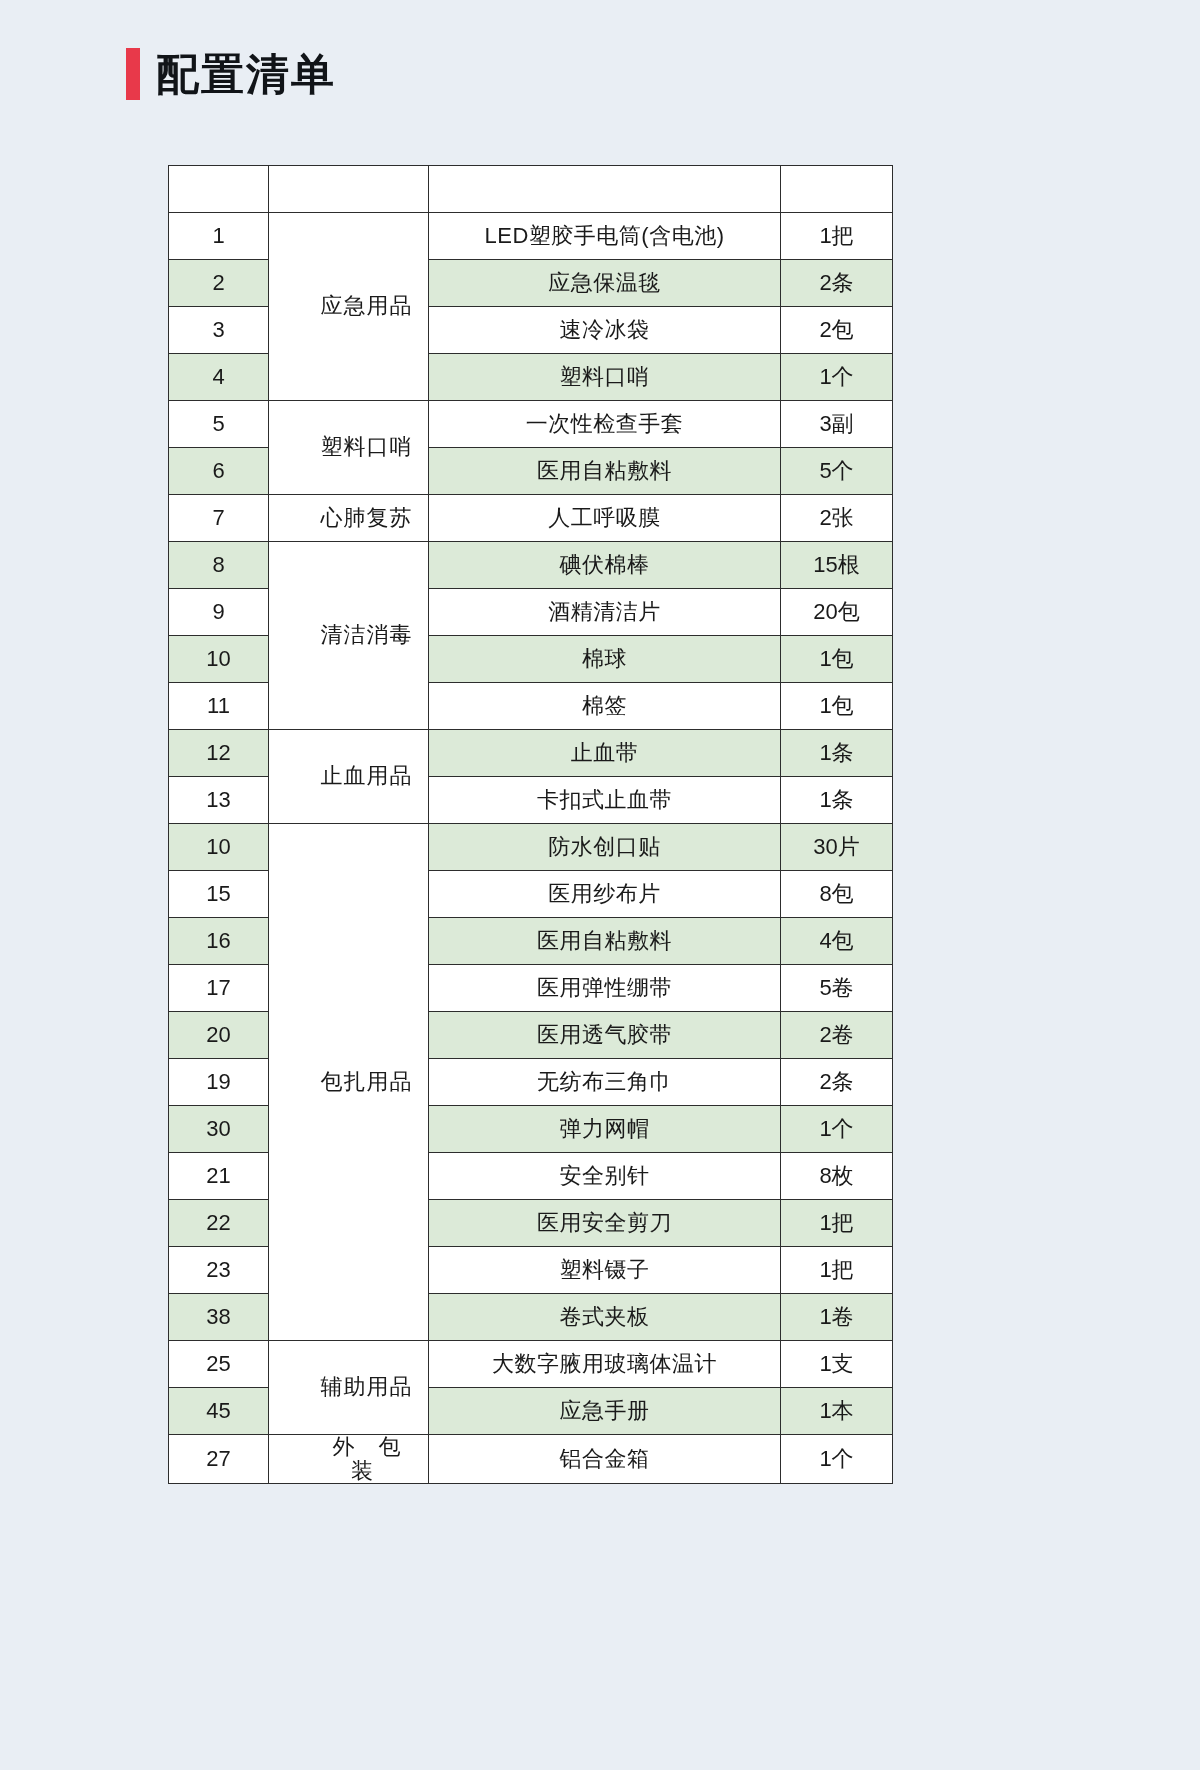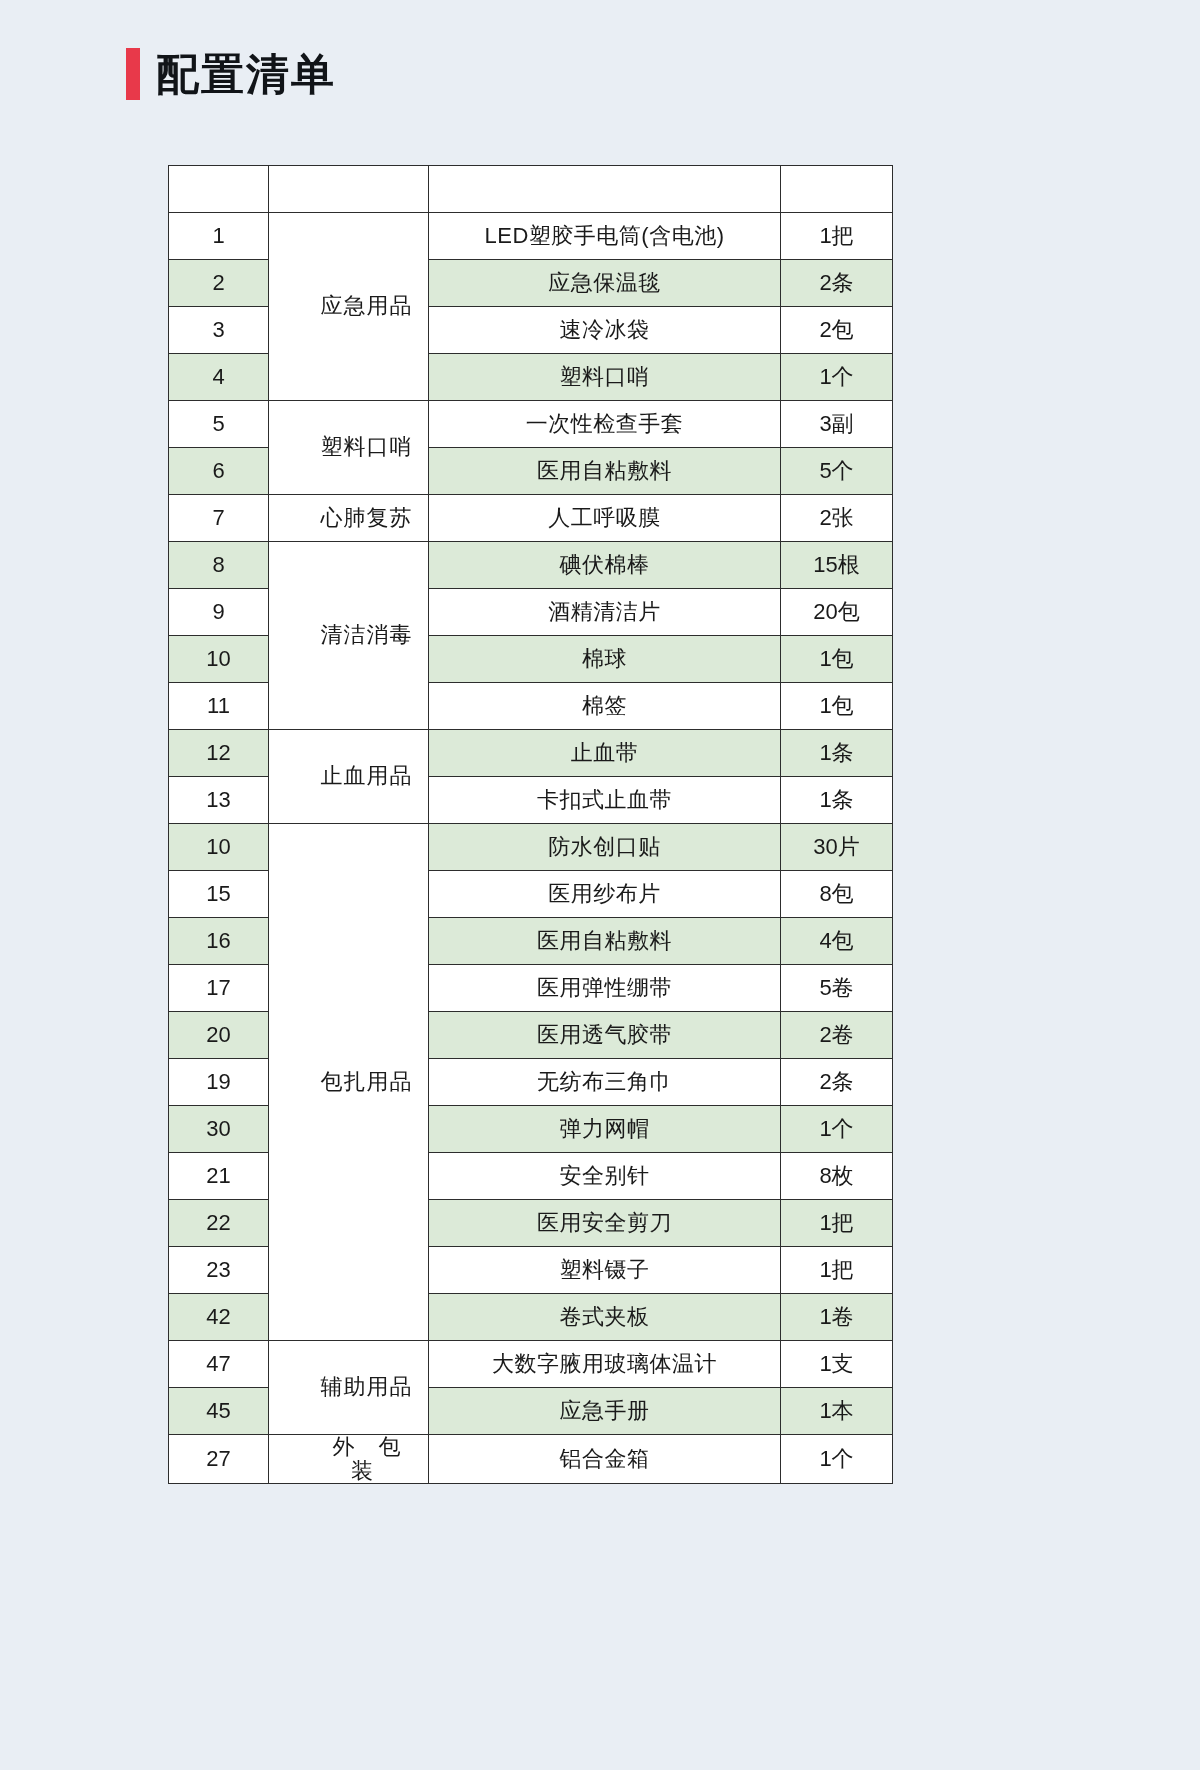--- a/index.html
+++ b/index.html
@@ -244,7 +244,7 @@
             <td class="qty">1把</td>
           </tr>
           <tr class="alt">
-            <td class="idx">42</td>
+            <td class="idx">38</td>
             <td class="name">卷式夹板</td>
             <td class="qty">1卷</td>
           </tr>

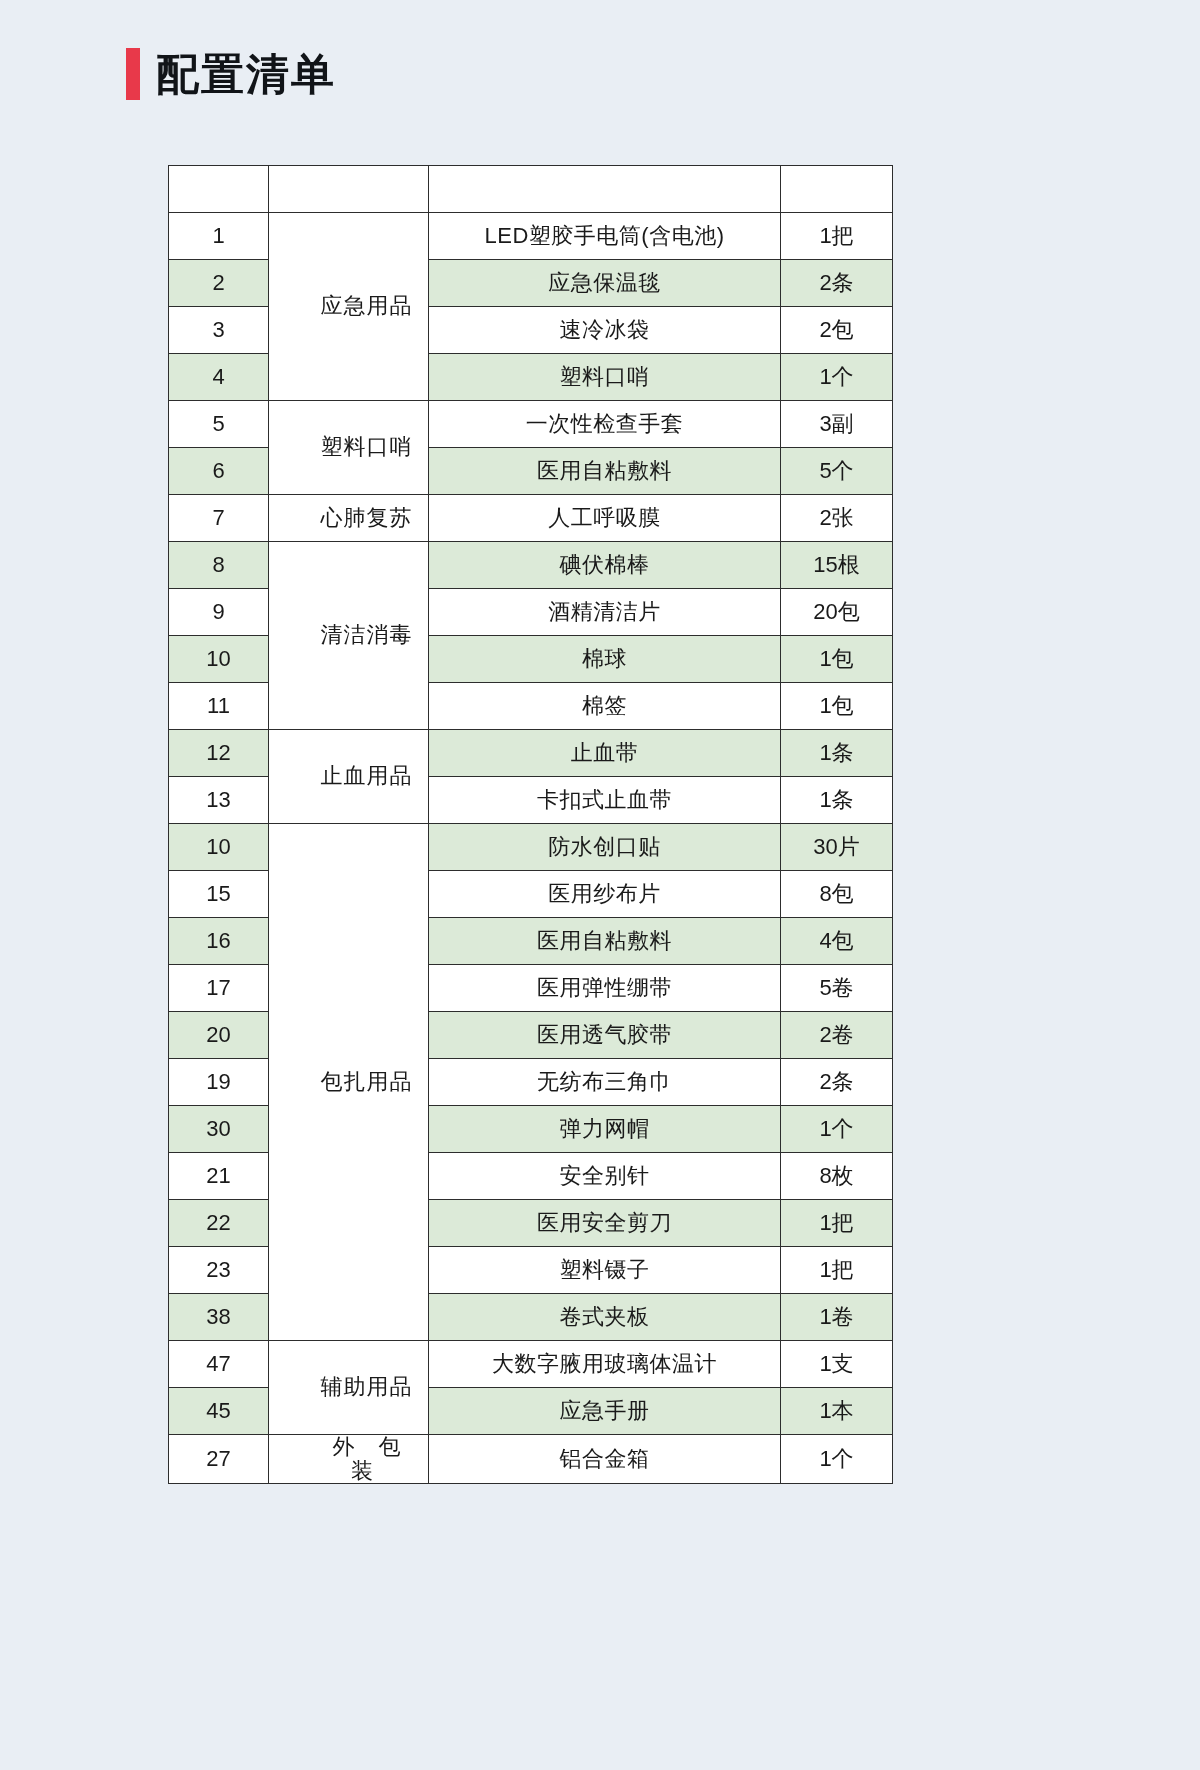--- a/index.html
+++ b/index.html
@@ -249,7 +249,7 @@
             <td class="qty">1卷</td>
           </tr>
           <tr>
-            <td class="idx">47</td>
+            <td class="idx">25</td>
             <td class="cat white" rowspan="2">辅助用品</td>
             <td class="name">大数字腋用玻璃体温计</td>
             <td class="qty">1支</td>

